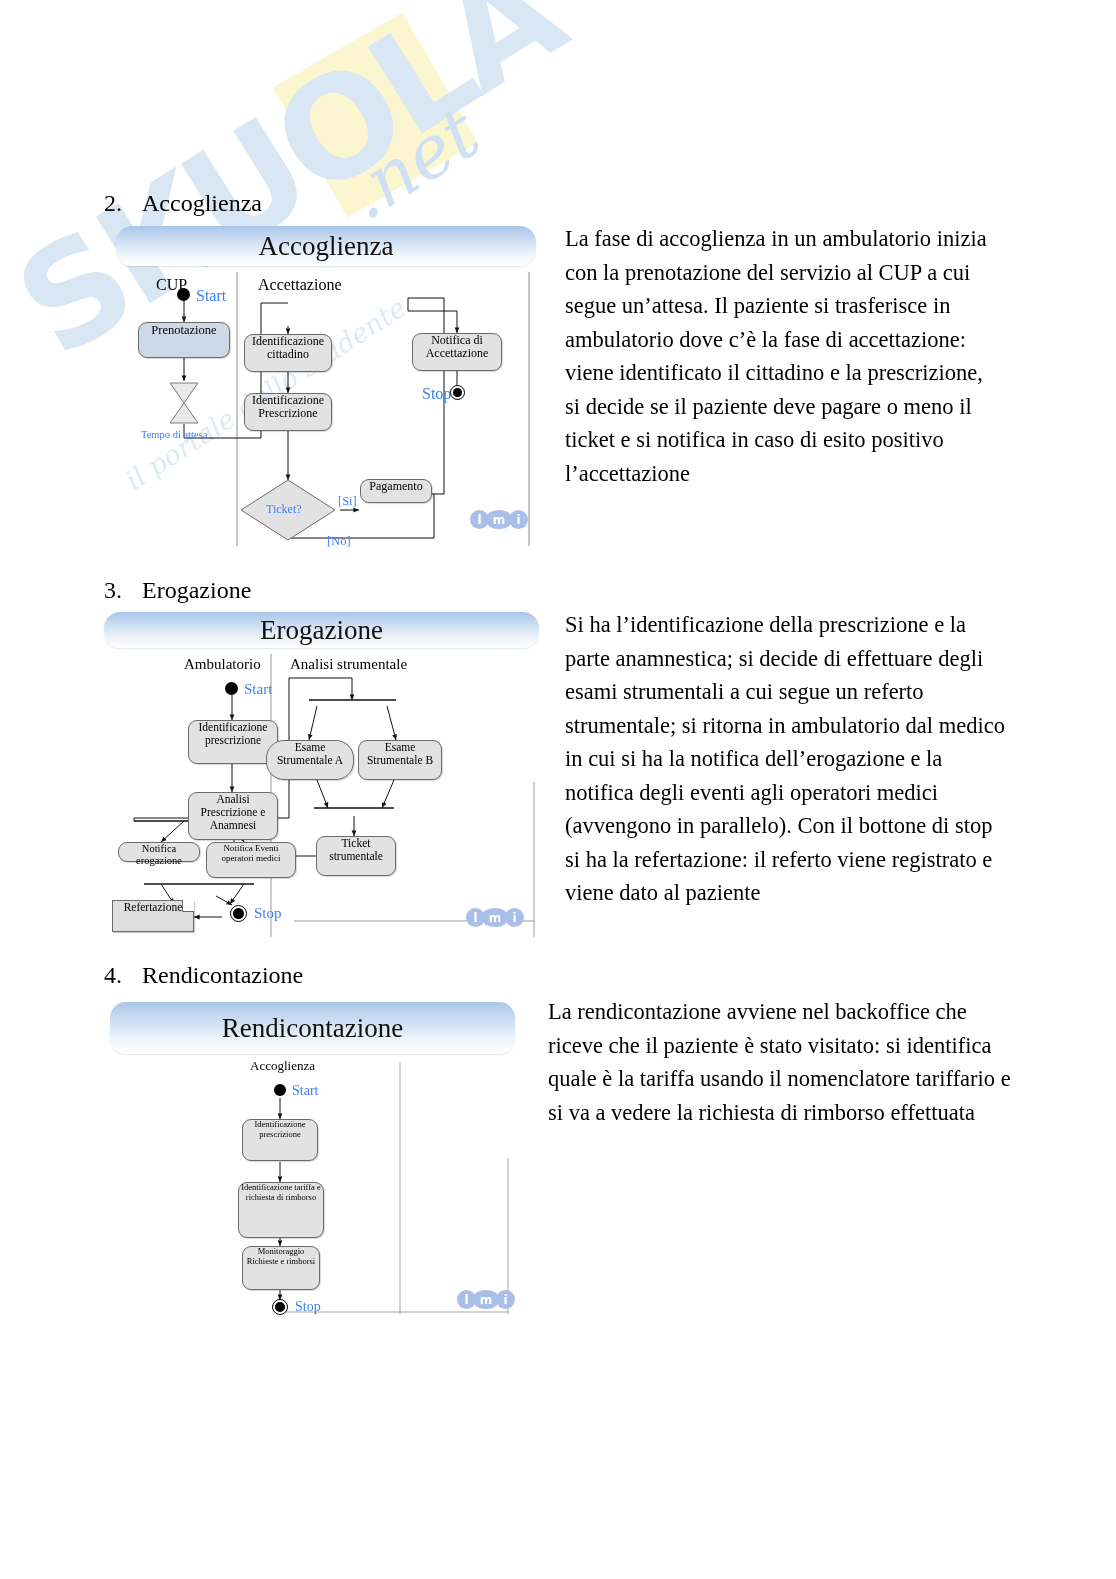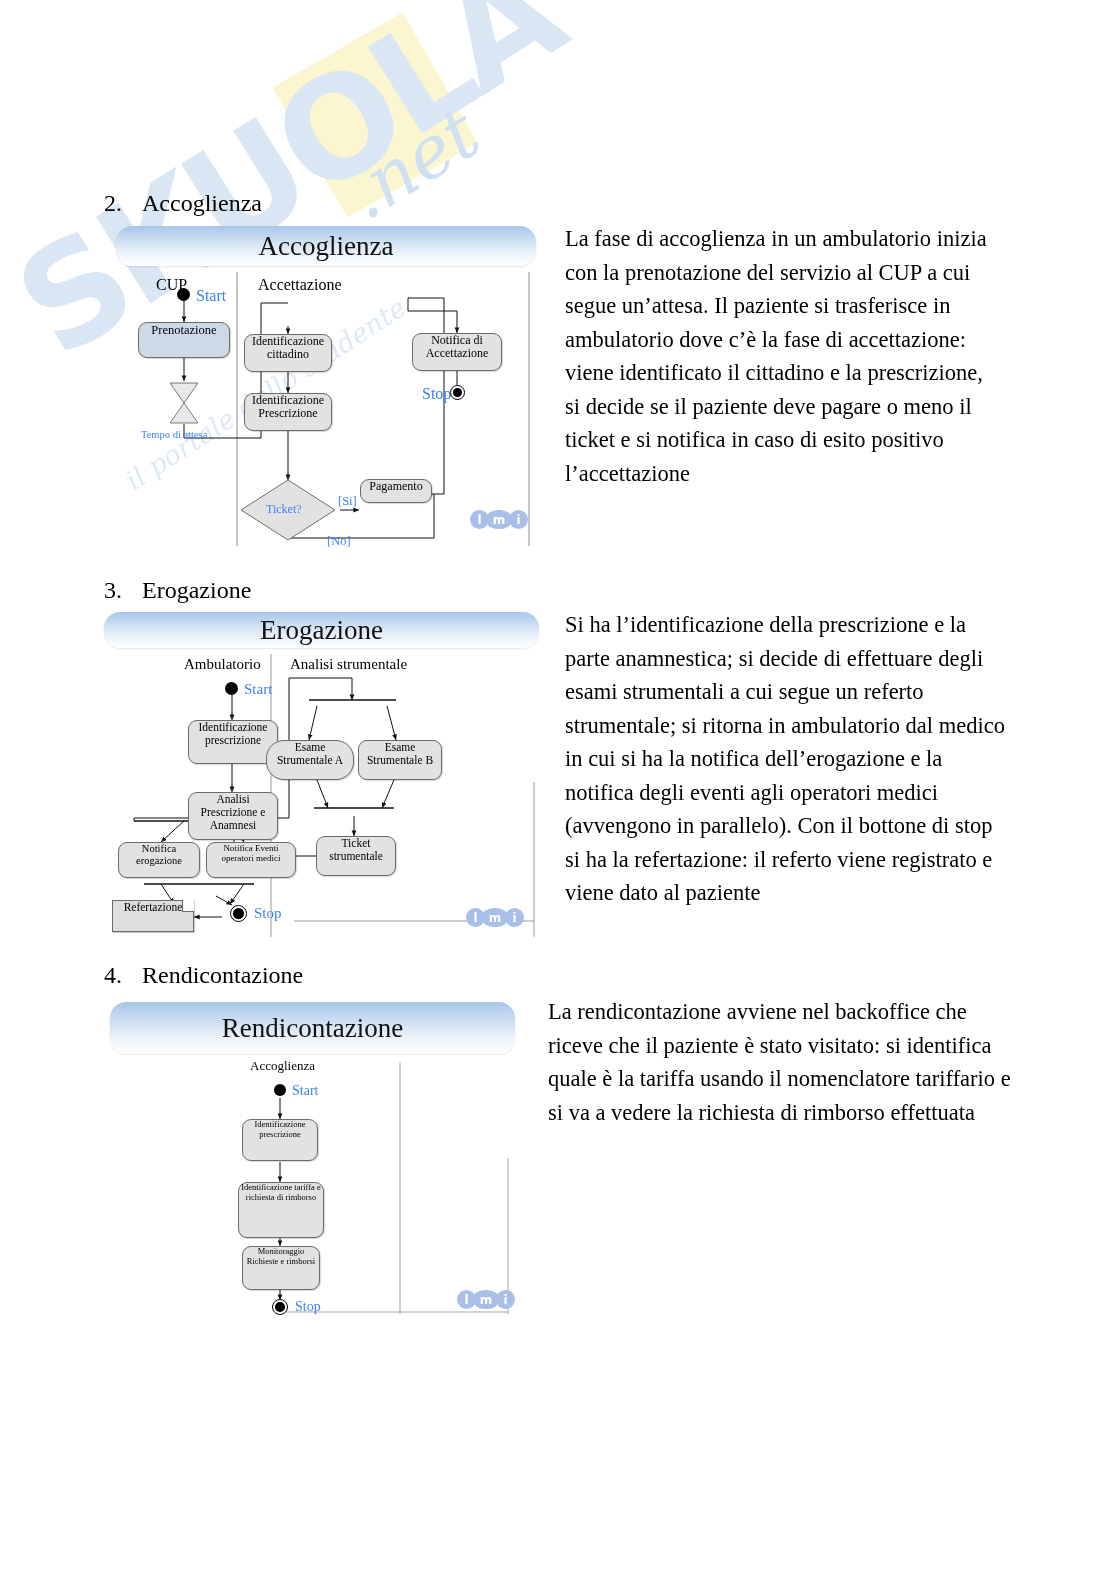--- a/index.html
+++ b/index.html
@@ -371,7 +371,7 @@
         <span>Ticket strumentale</span>
       </div>
 
-      <div class="node" style="left:14px; top:230px; width:82px; height:36px; font-size:10.5px;">
+      <div class="node" style="left:14px; top:230px; width:82px; height:20px; font-size:10.5px;">
         <span>Notifica erogazione</span>
       </div>
 

